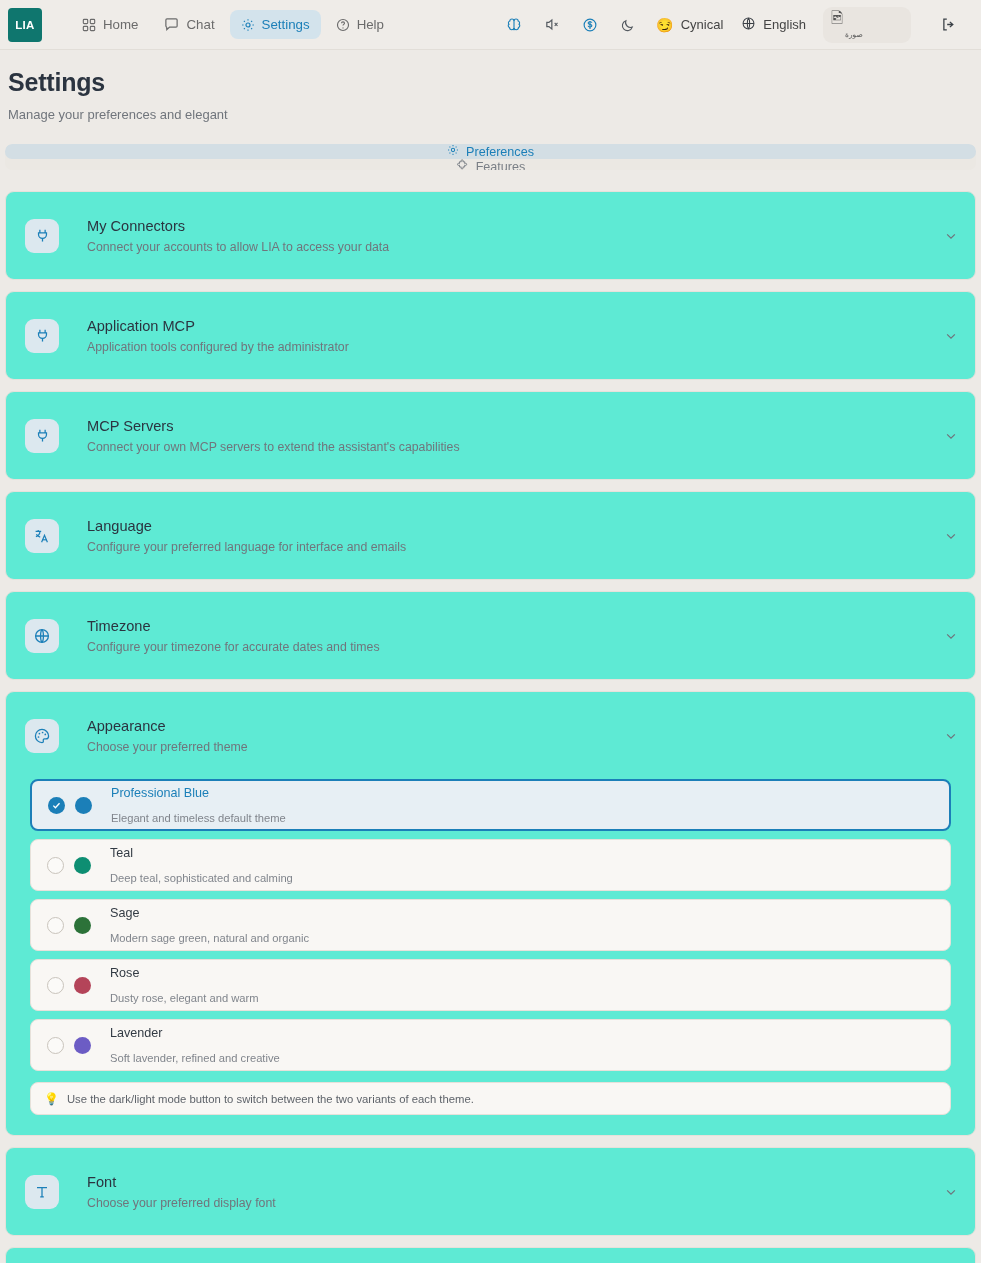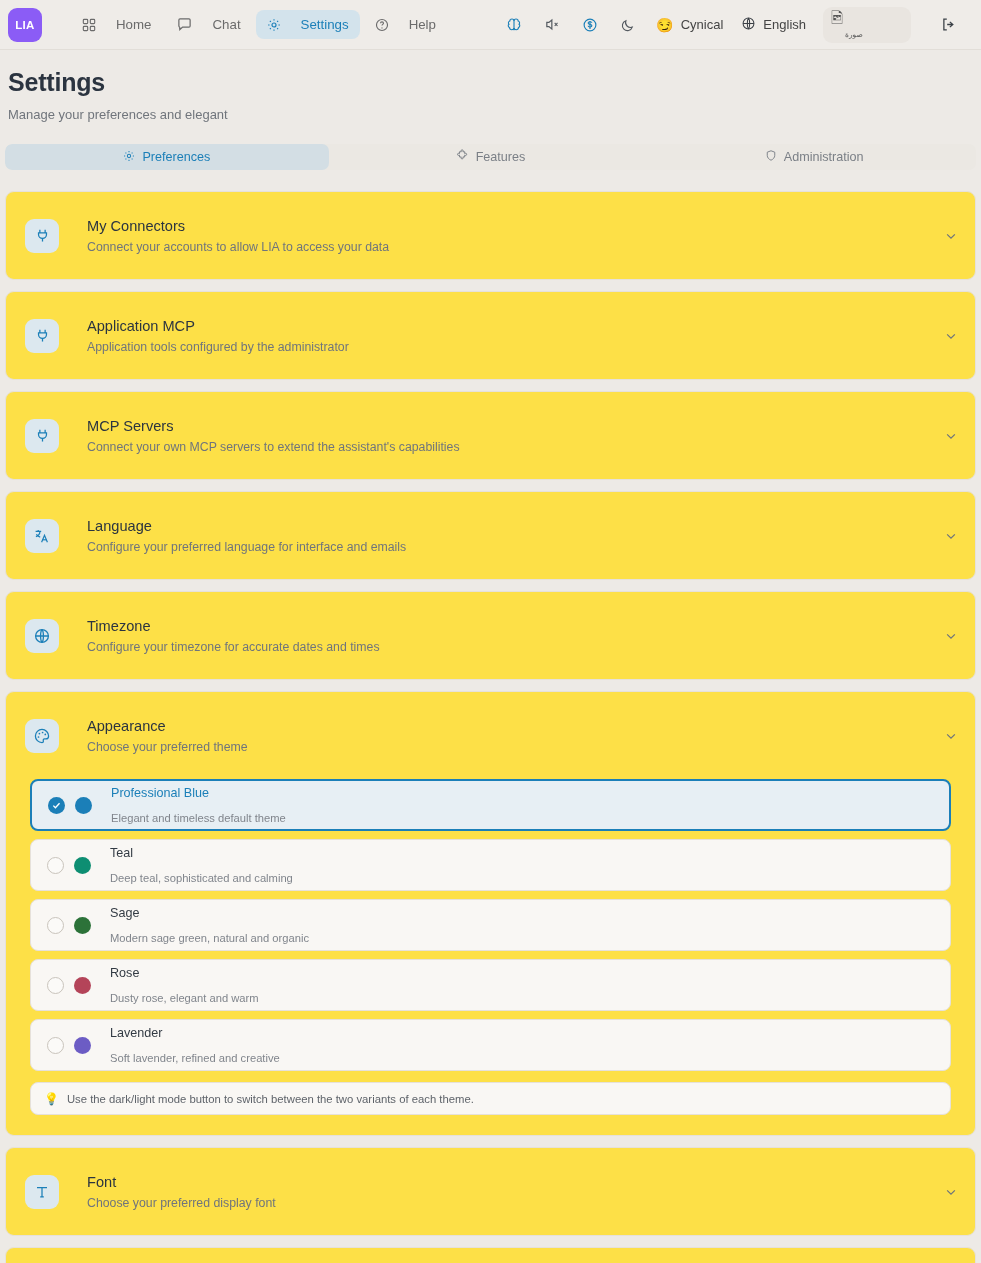--- a/index.html
+++ b/index.html
@@ -24,8 +24,8 @@
   }
   .logo {
     width: 34px; height: 34px;
-    border-radius: 9px;
-    background: #8b5cf6;
+    border-radius: 4px;
+    background: #0f766e;
     color: #fff;
     font-size: 11.5px;
     font-weight: bold;

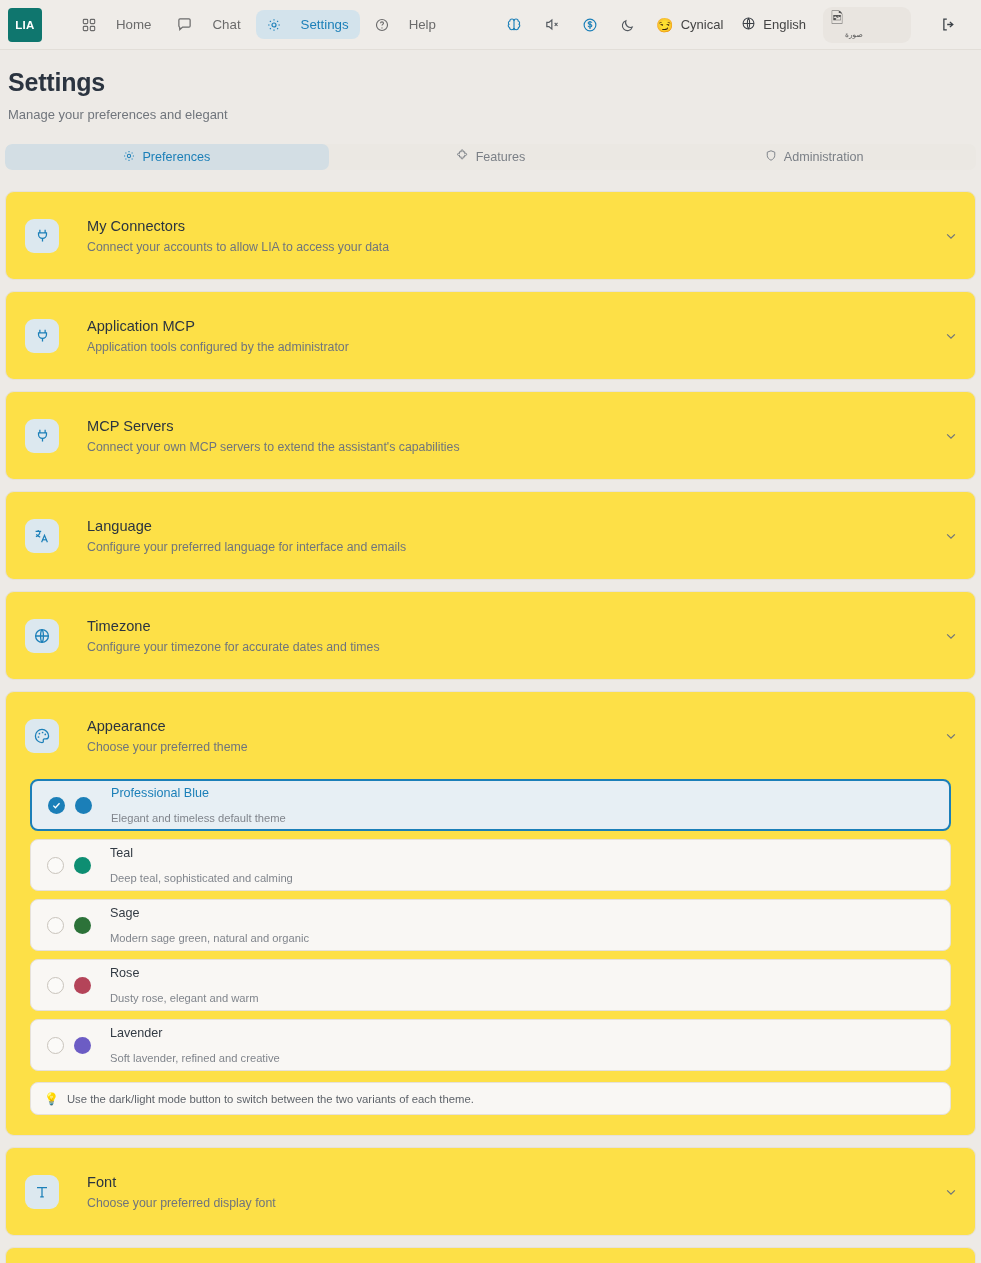--- a/index.html
+++ b/index.html
@@ -35,7 +35,7 @@
   }
   .nav-links { display: flex; align-items: center; gap: 4px; margin-left: 29px; }
   .nav-link {
-    display: flex; align-items: center; gap: 20px;
+    display: flex; align-items: center; gap: 7px;
     padding: 7px 11px;
     border-radius: 8px;
     font-size: 13.3px;

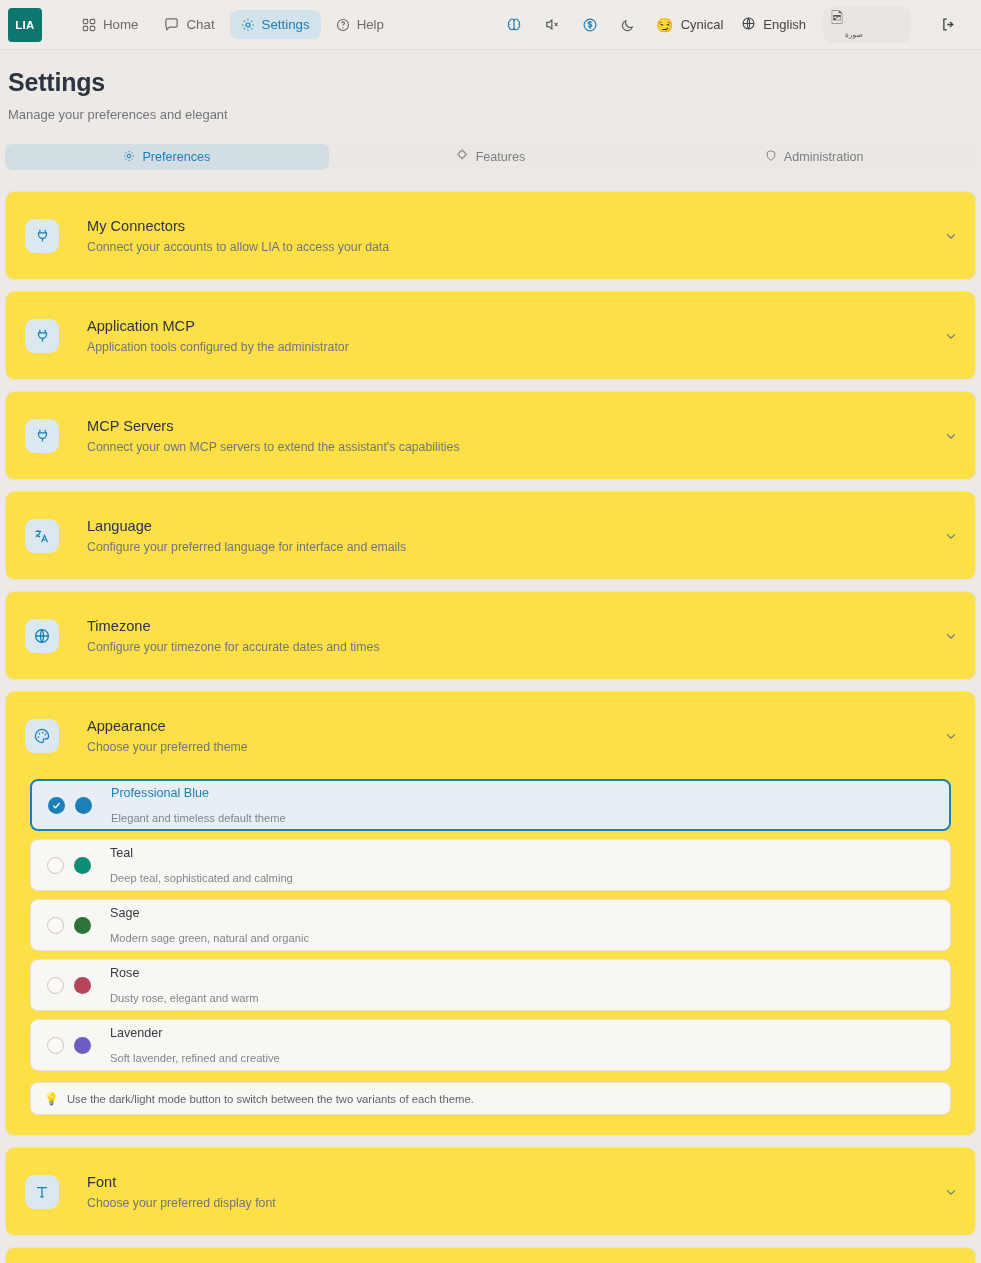--- a/index.html
+++ b/index.html
@@ -103,6 +103,7 @@
     background: #EBE8E3;
     border-radius: 7px;
     overflow: hidden;
+    flex-direction: column;
   }
   .tab {
     flex: 1;

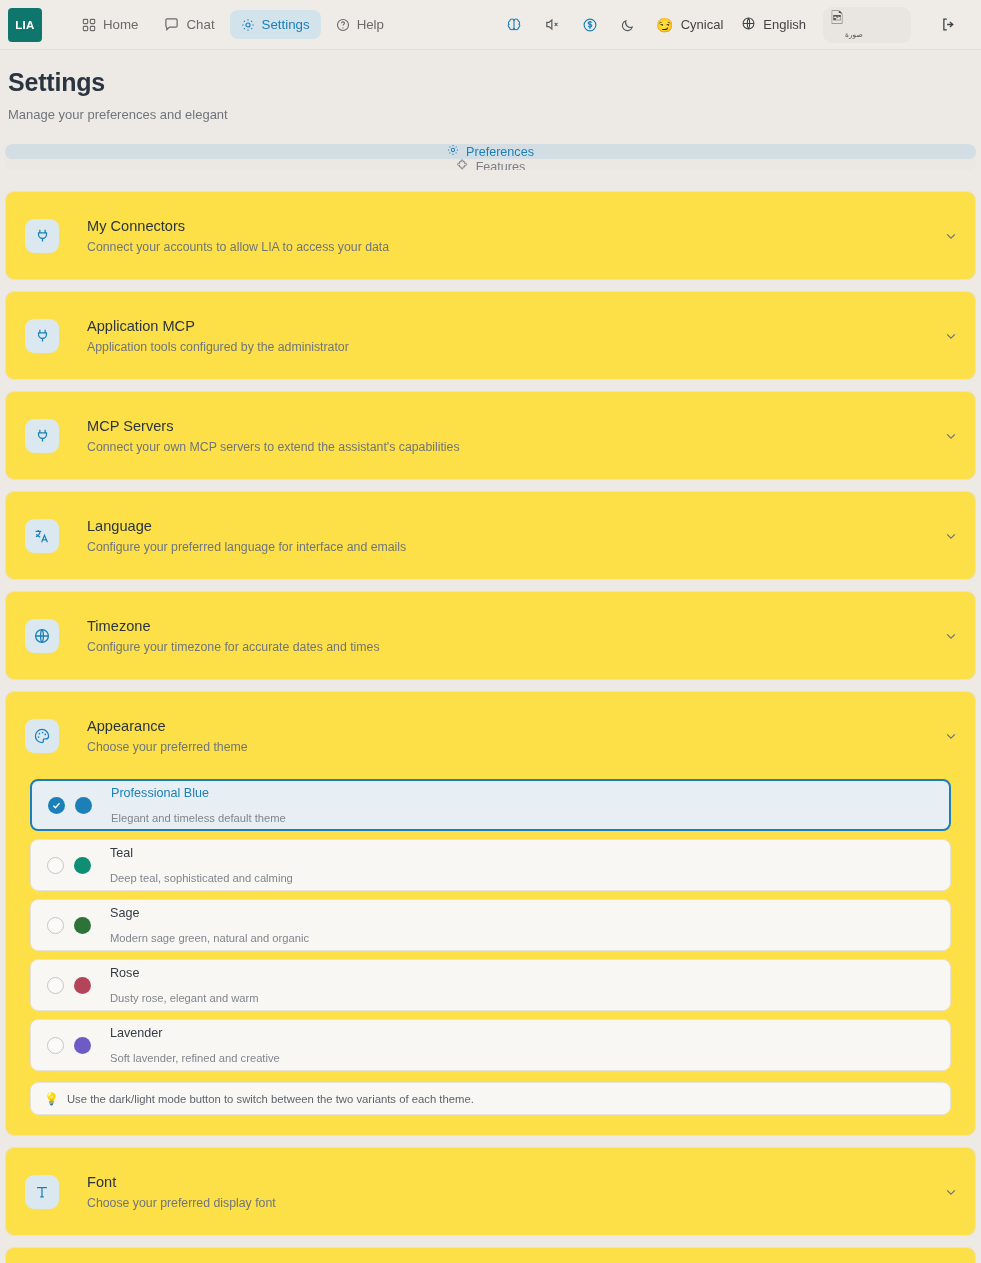--- a/index.html
+++ b/index.html
@@ -122,7 +122,7 @@
   
   .cards { margin: 21px 5px 0 5px; display: flex; flex-direction: column; gap: 11px; }
   .card {
-    background: #fde047;
+    background: #5eead4;
     border: 1px solid #E6E1DA;
     border-radius: 9px;
   }

